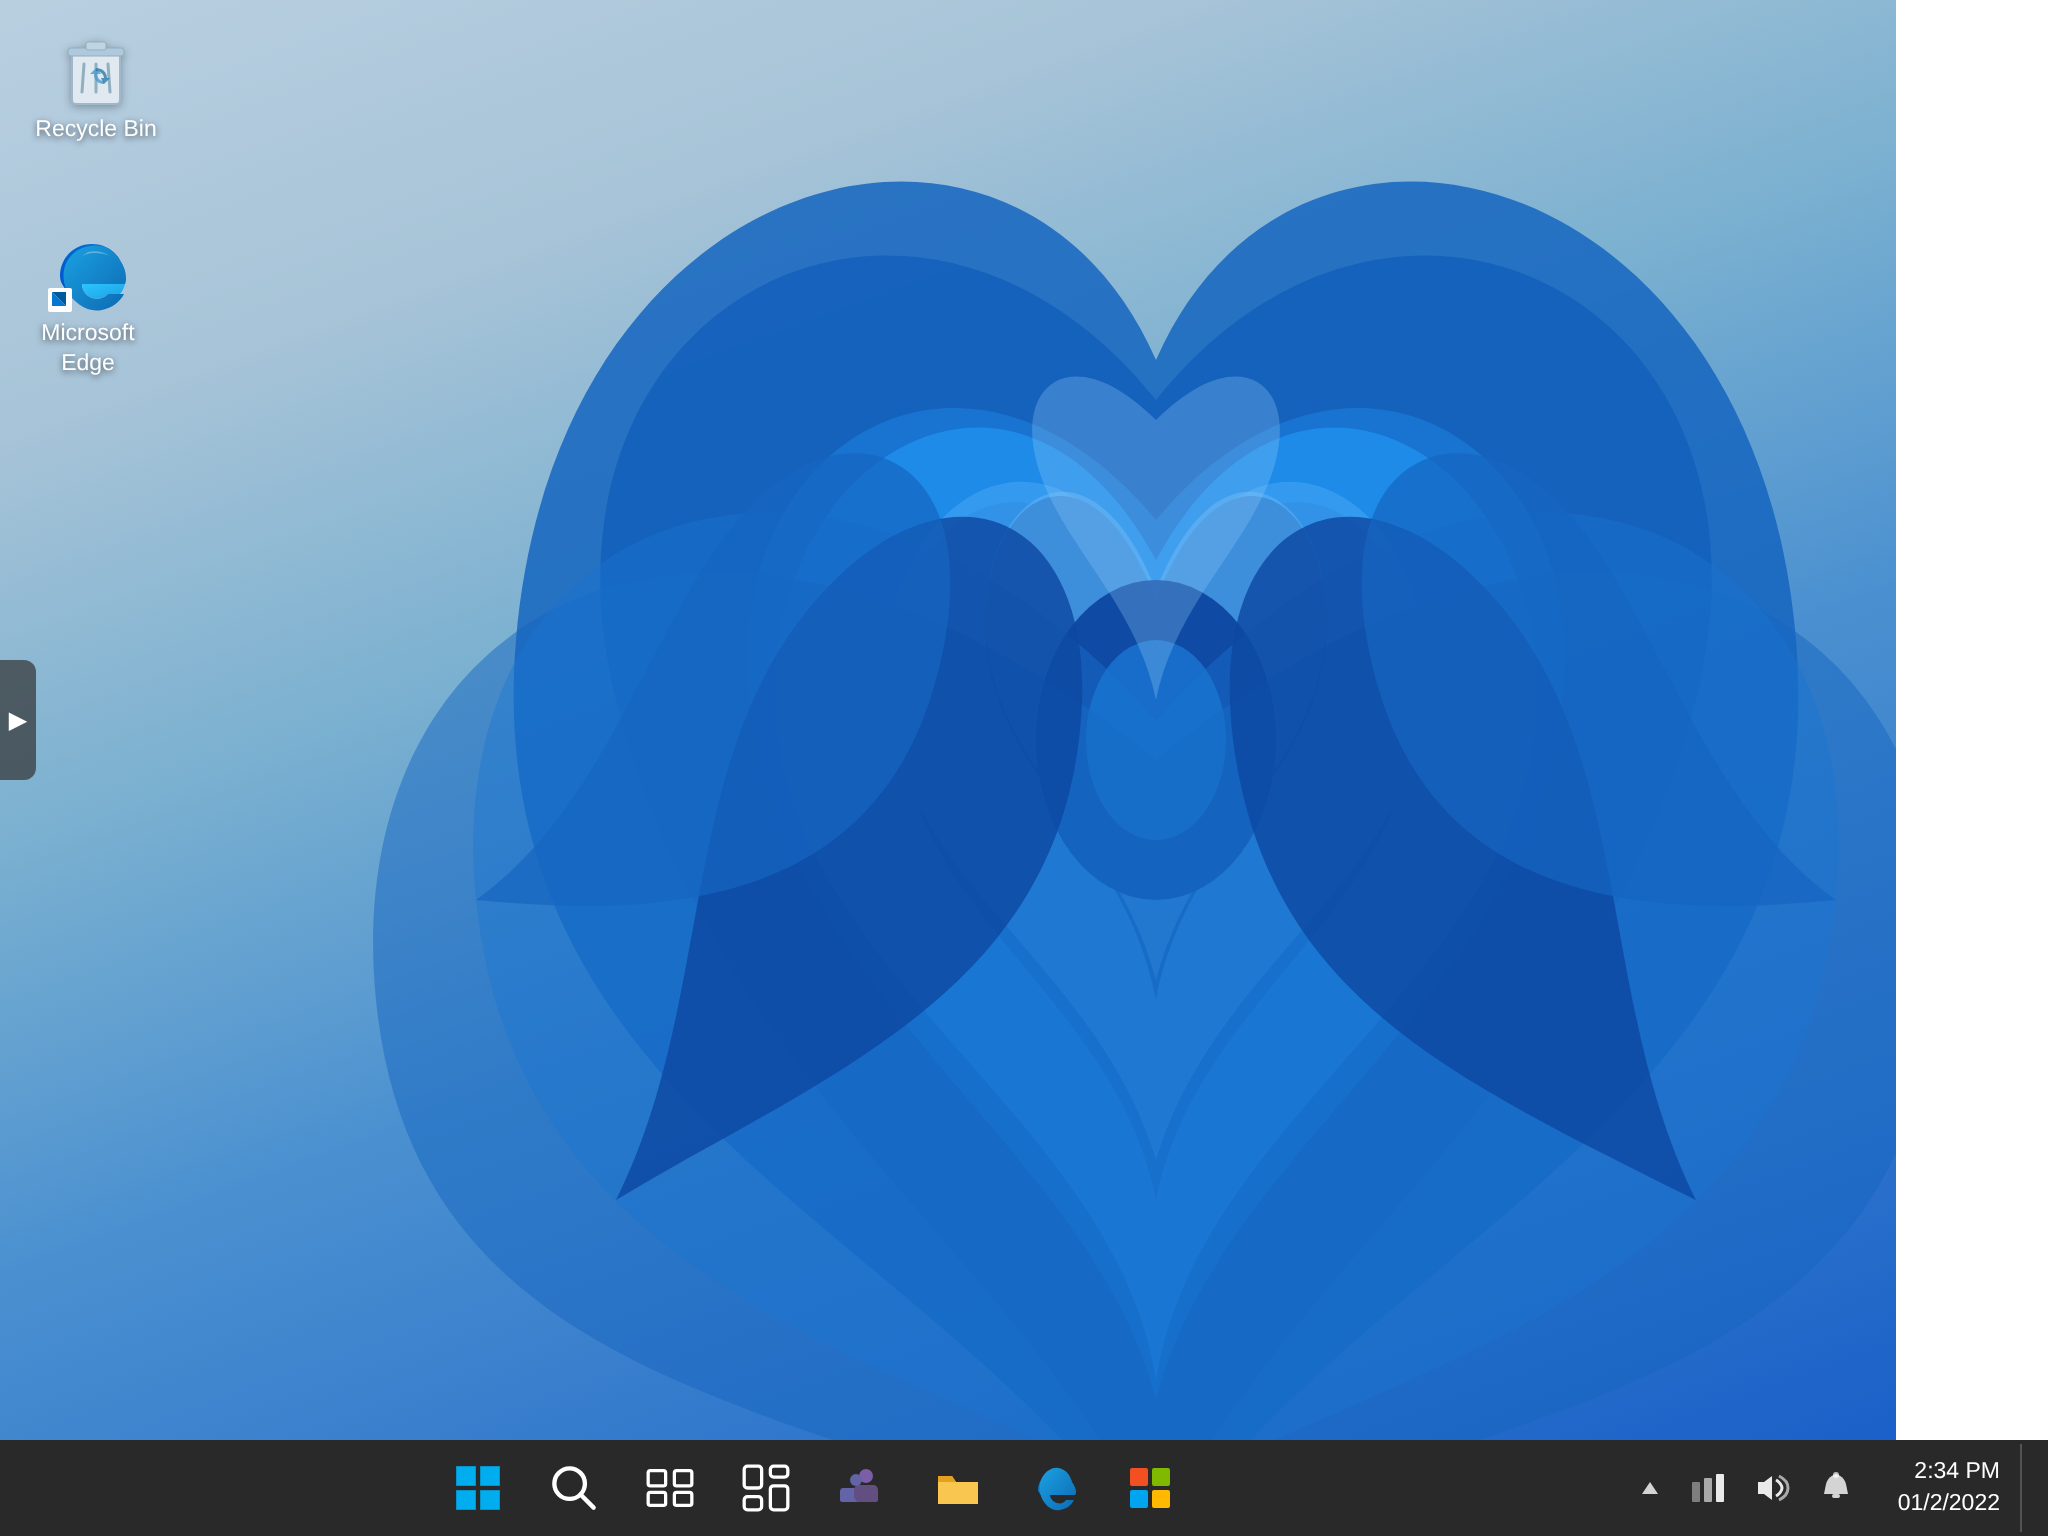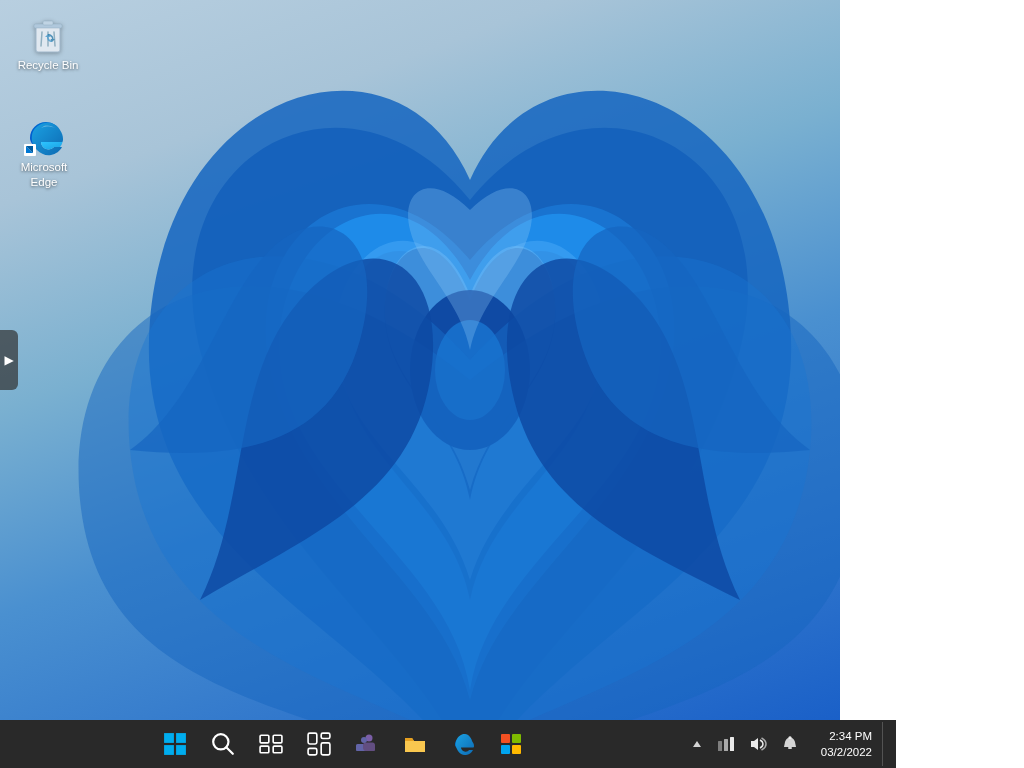--- a/index.html
+++ b/index.html
@@ -14,7 +14,7 @@
     }
 
     #desktop {
-      width: 840px;
+      width: 948px;
       height: 720px;
       position: relative;
       background: linear-gradient(160deg, #b8cfe0 0%, #a8c4d8 20%, #7ab0d0 40%, #4a90d0 60%, #1a60c8 100%);

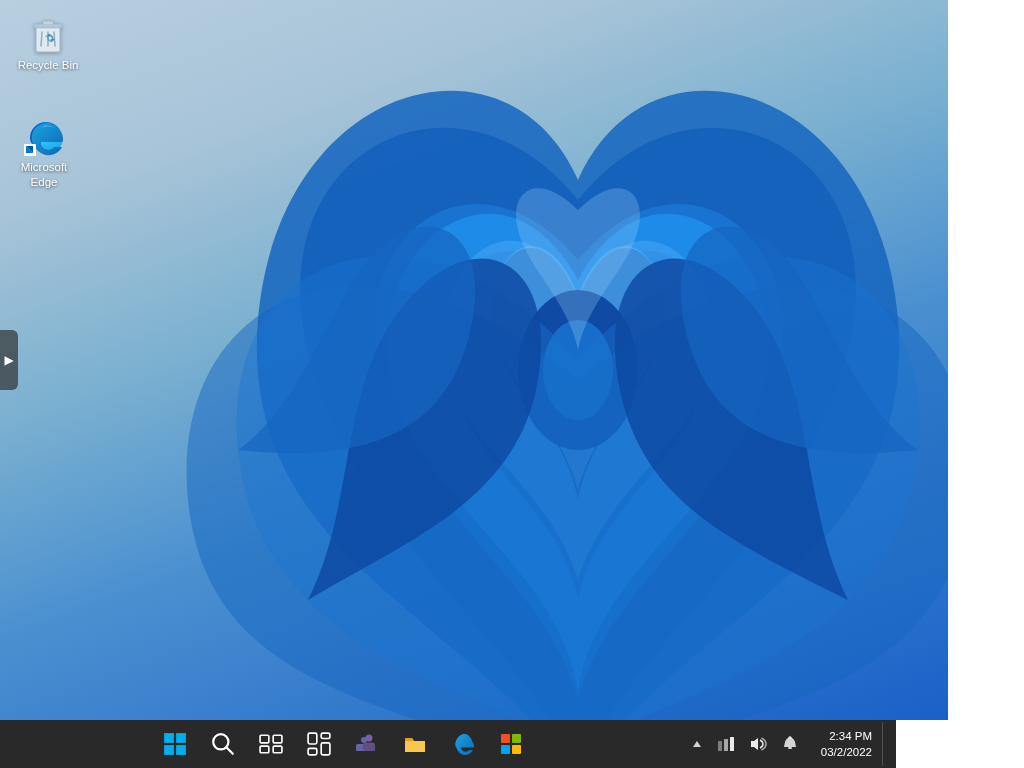--- a/index.html
+++ b/index.html
@@ -83,7 +83,7 @@
 
     
     #taskbar {
-      width: 896px;
+      width: 1024px;
       height: 48px;
       background: rgba(30, 30, 30, 0.95);
       display: flex;

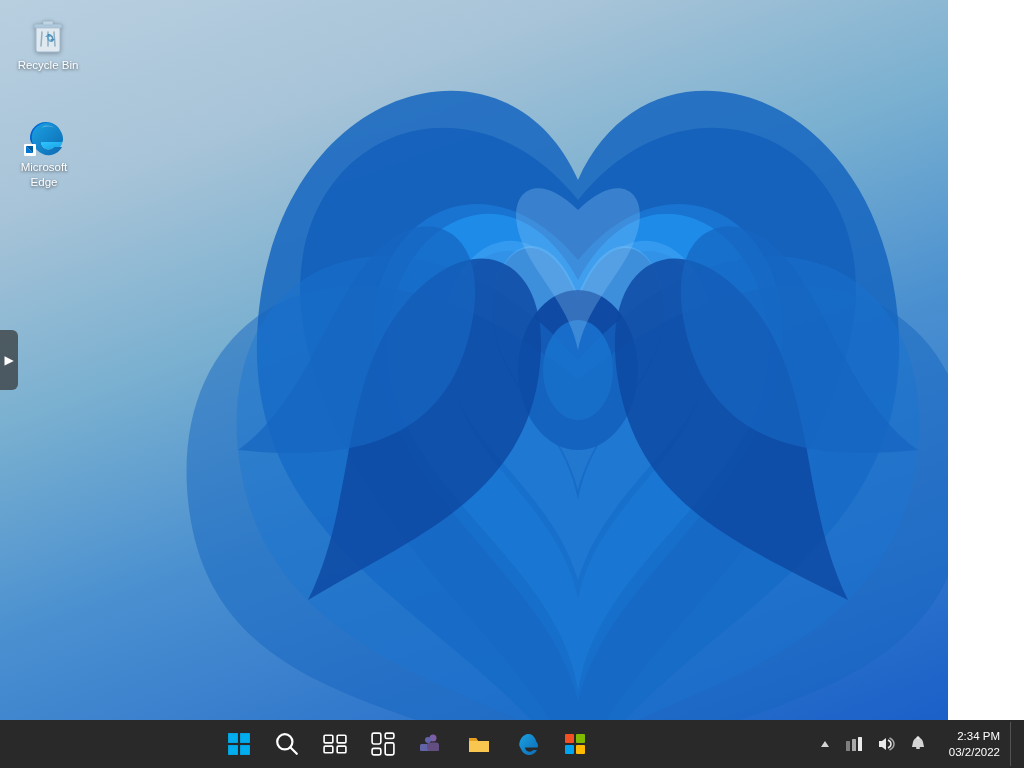--- a/index.html
+++ b/index.html
@@ -401,7 +401,7 @@
 
     <div id="clock">
       <span>2:34 PM</span>
-      <span>03/2/2022</span>
+      <span>01/2/2022</span>
     </div>
 
     <div id="show-desktop"></div>

